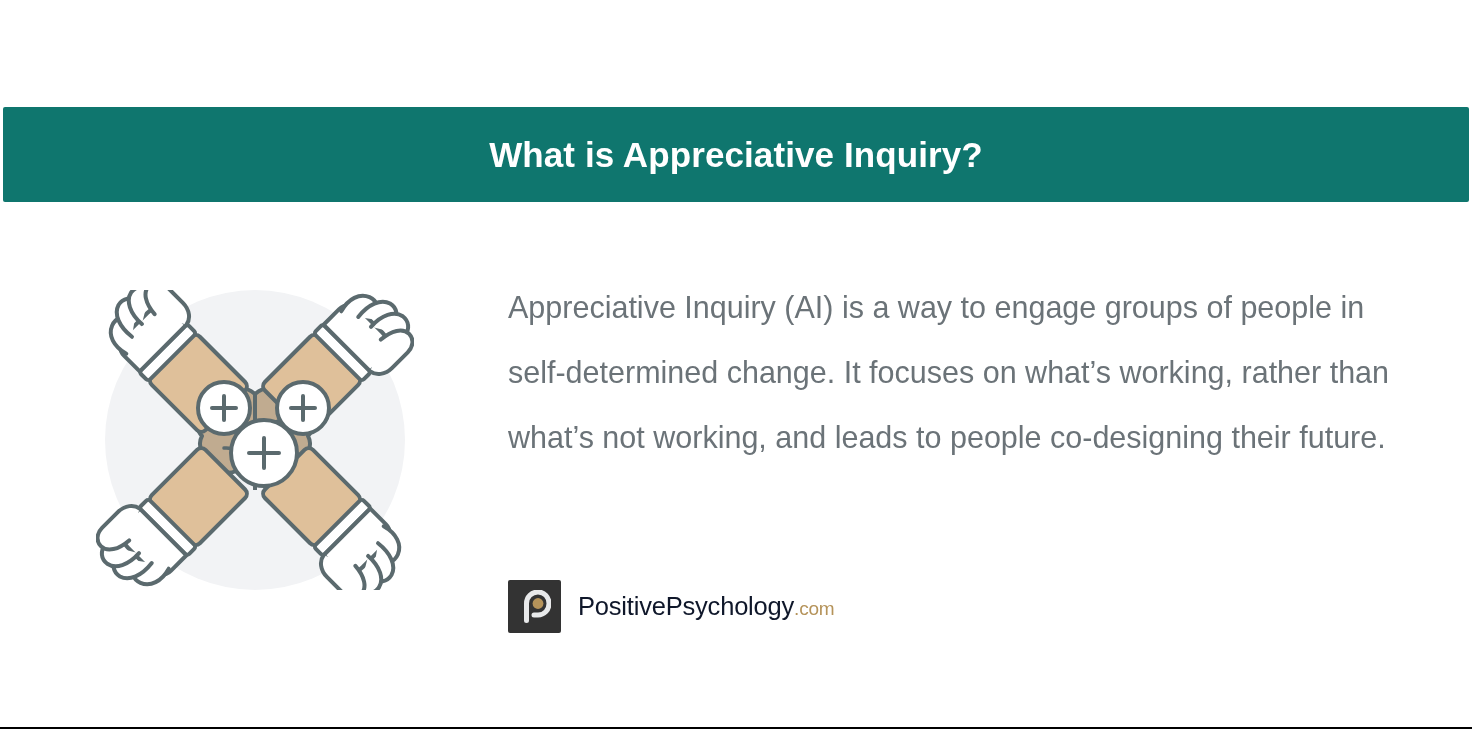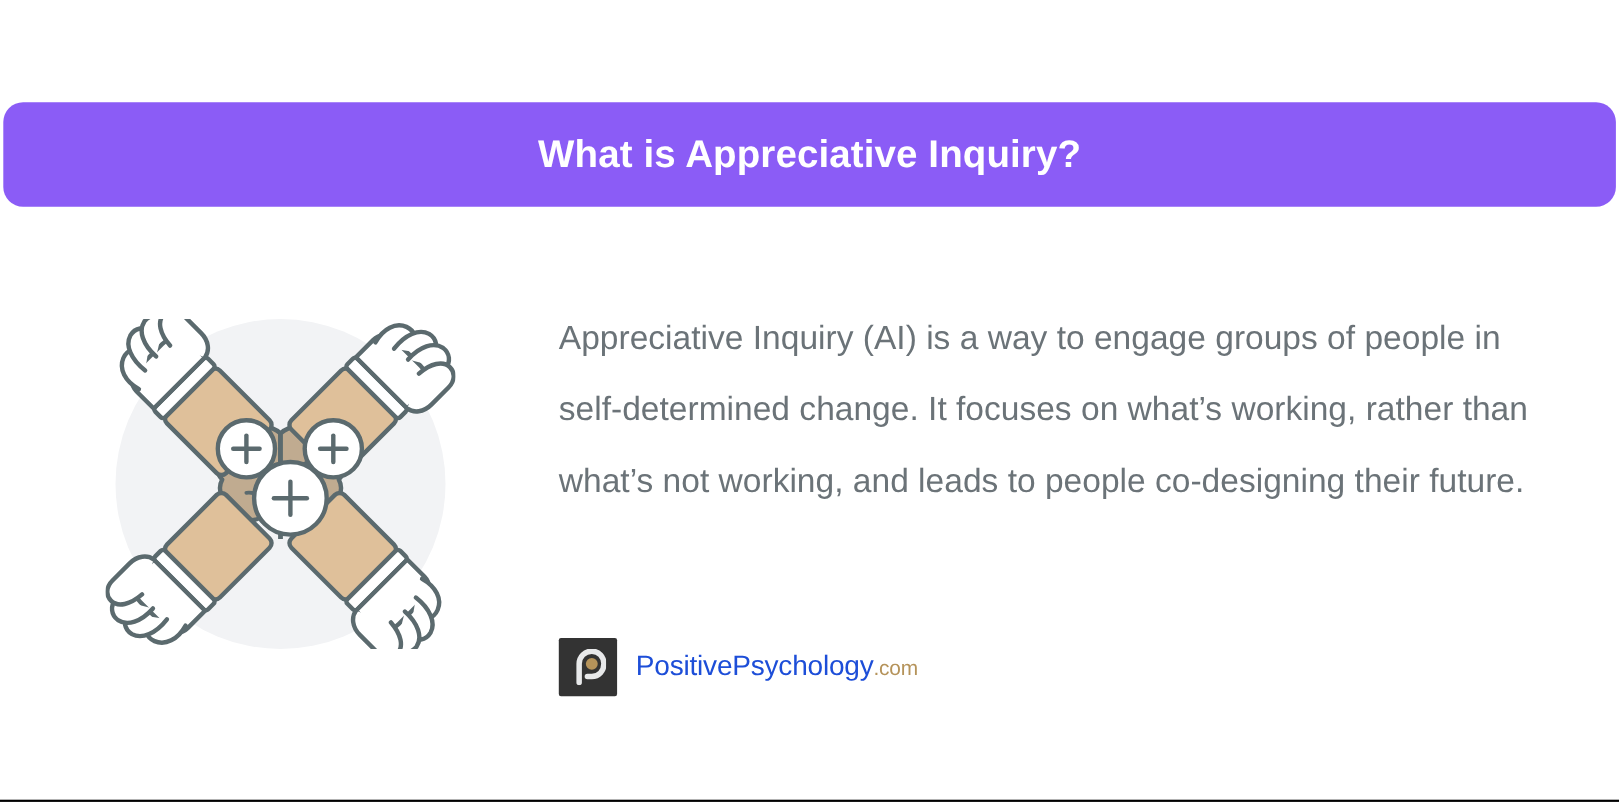--- a/index.html
+++ b/index.html
@@ -26,11 +26,11 @@
   .header-bar {
     position: absolute;
     left: 3px;
-    top: 93px;
+    top: 107px;
     width: 1466px;
     height: 95px;
-    background: #8b5cf6;
-    border-radius: 18px;
+    background: #0f766e;
+    border-radius: 2px;
     display: flex;
     align-items: center;
     justify-content: center;

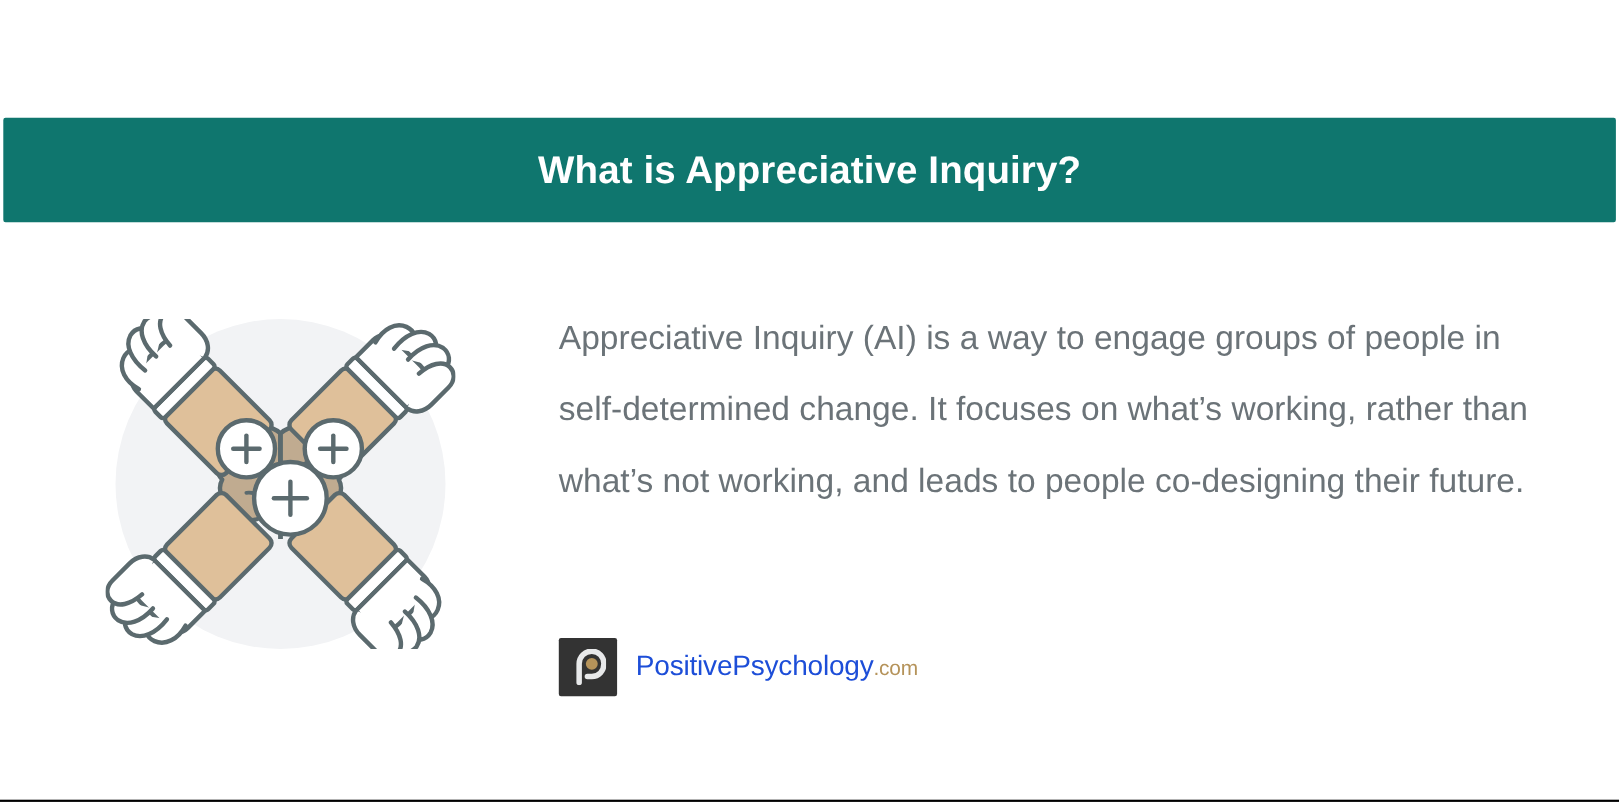--- a/index.html
+++ b/index.html
@@ -113,7 +113,7 @@
     white-space: nowrap;
     font-family: "Liberation Sans", sans-serif;
   }
-  .brand-name { color: #1d4ed8; }
+  .brand-name { color: #0f172a; }
   .brand-tld  { color: #b5935a; font-size: 19px; }
 
   

